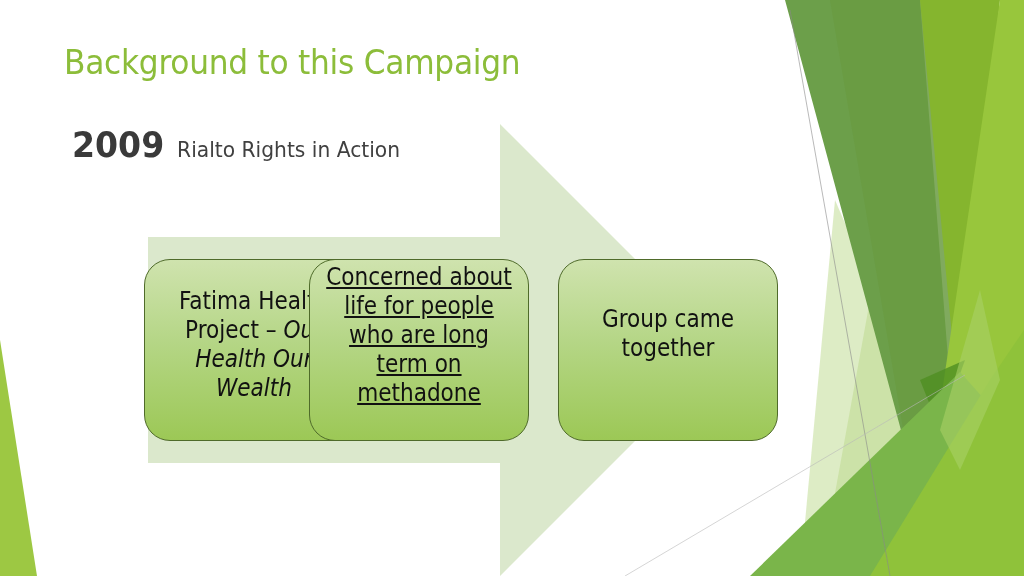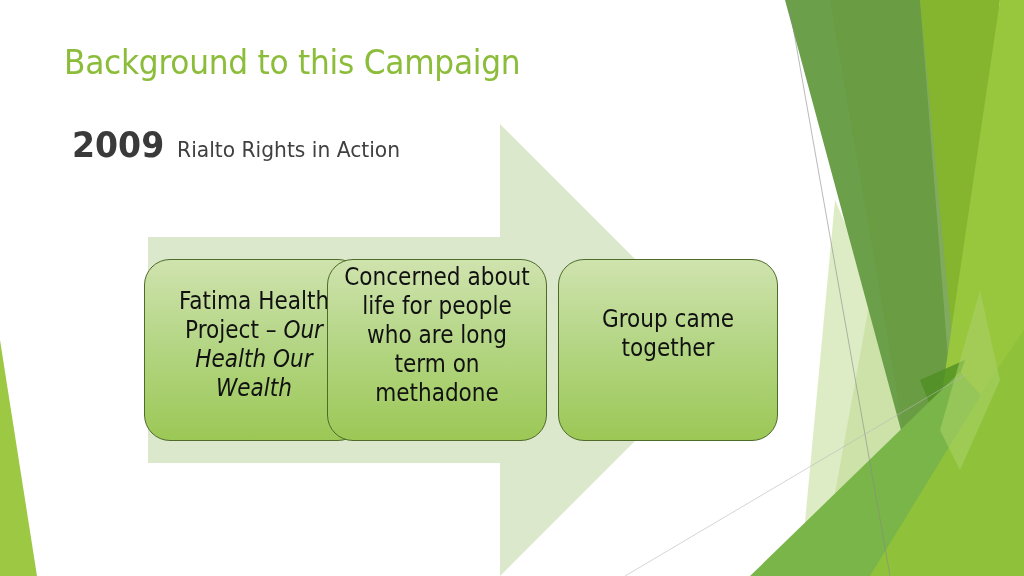--- a/index.html
+++ b/index.html
@@ -33,7 +33,7 @@
     }
     .box-inner { transform: scaleX(0.9); }
     .box1 { left: 96px; margin-left: 48px; }
-    .box2 { left: 327px; }
+    .box2 { left: 309px; text-decoration: underline; }
     .box3 { left: 558px; align-items: center; }
     .box1 .box-inner { margin-top: -10px; }
     .box2 .box-inner { margin-top: -30px; }

